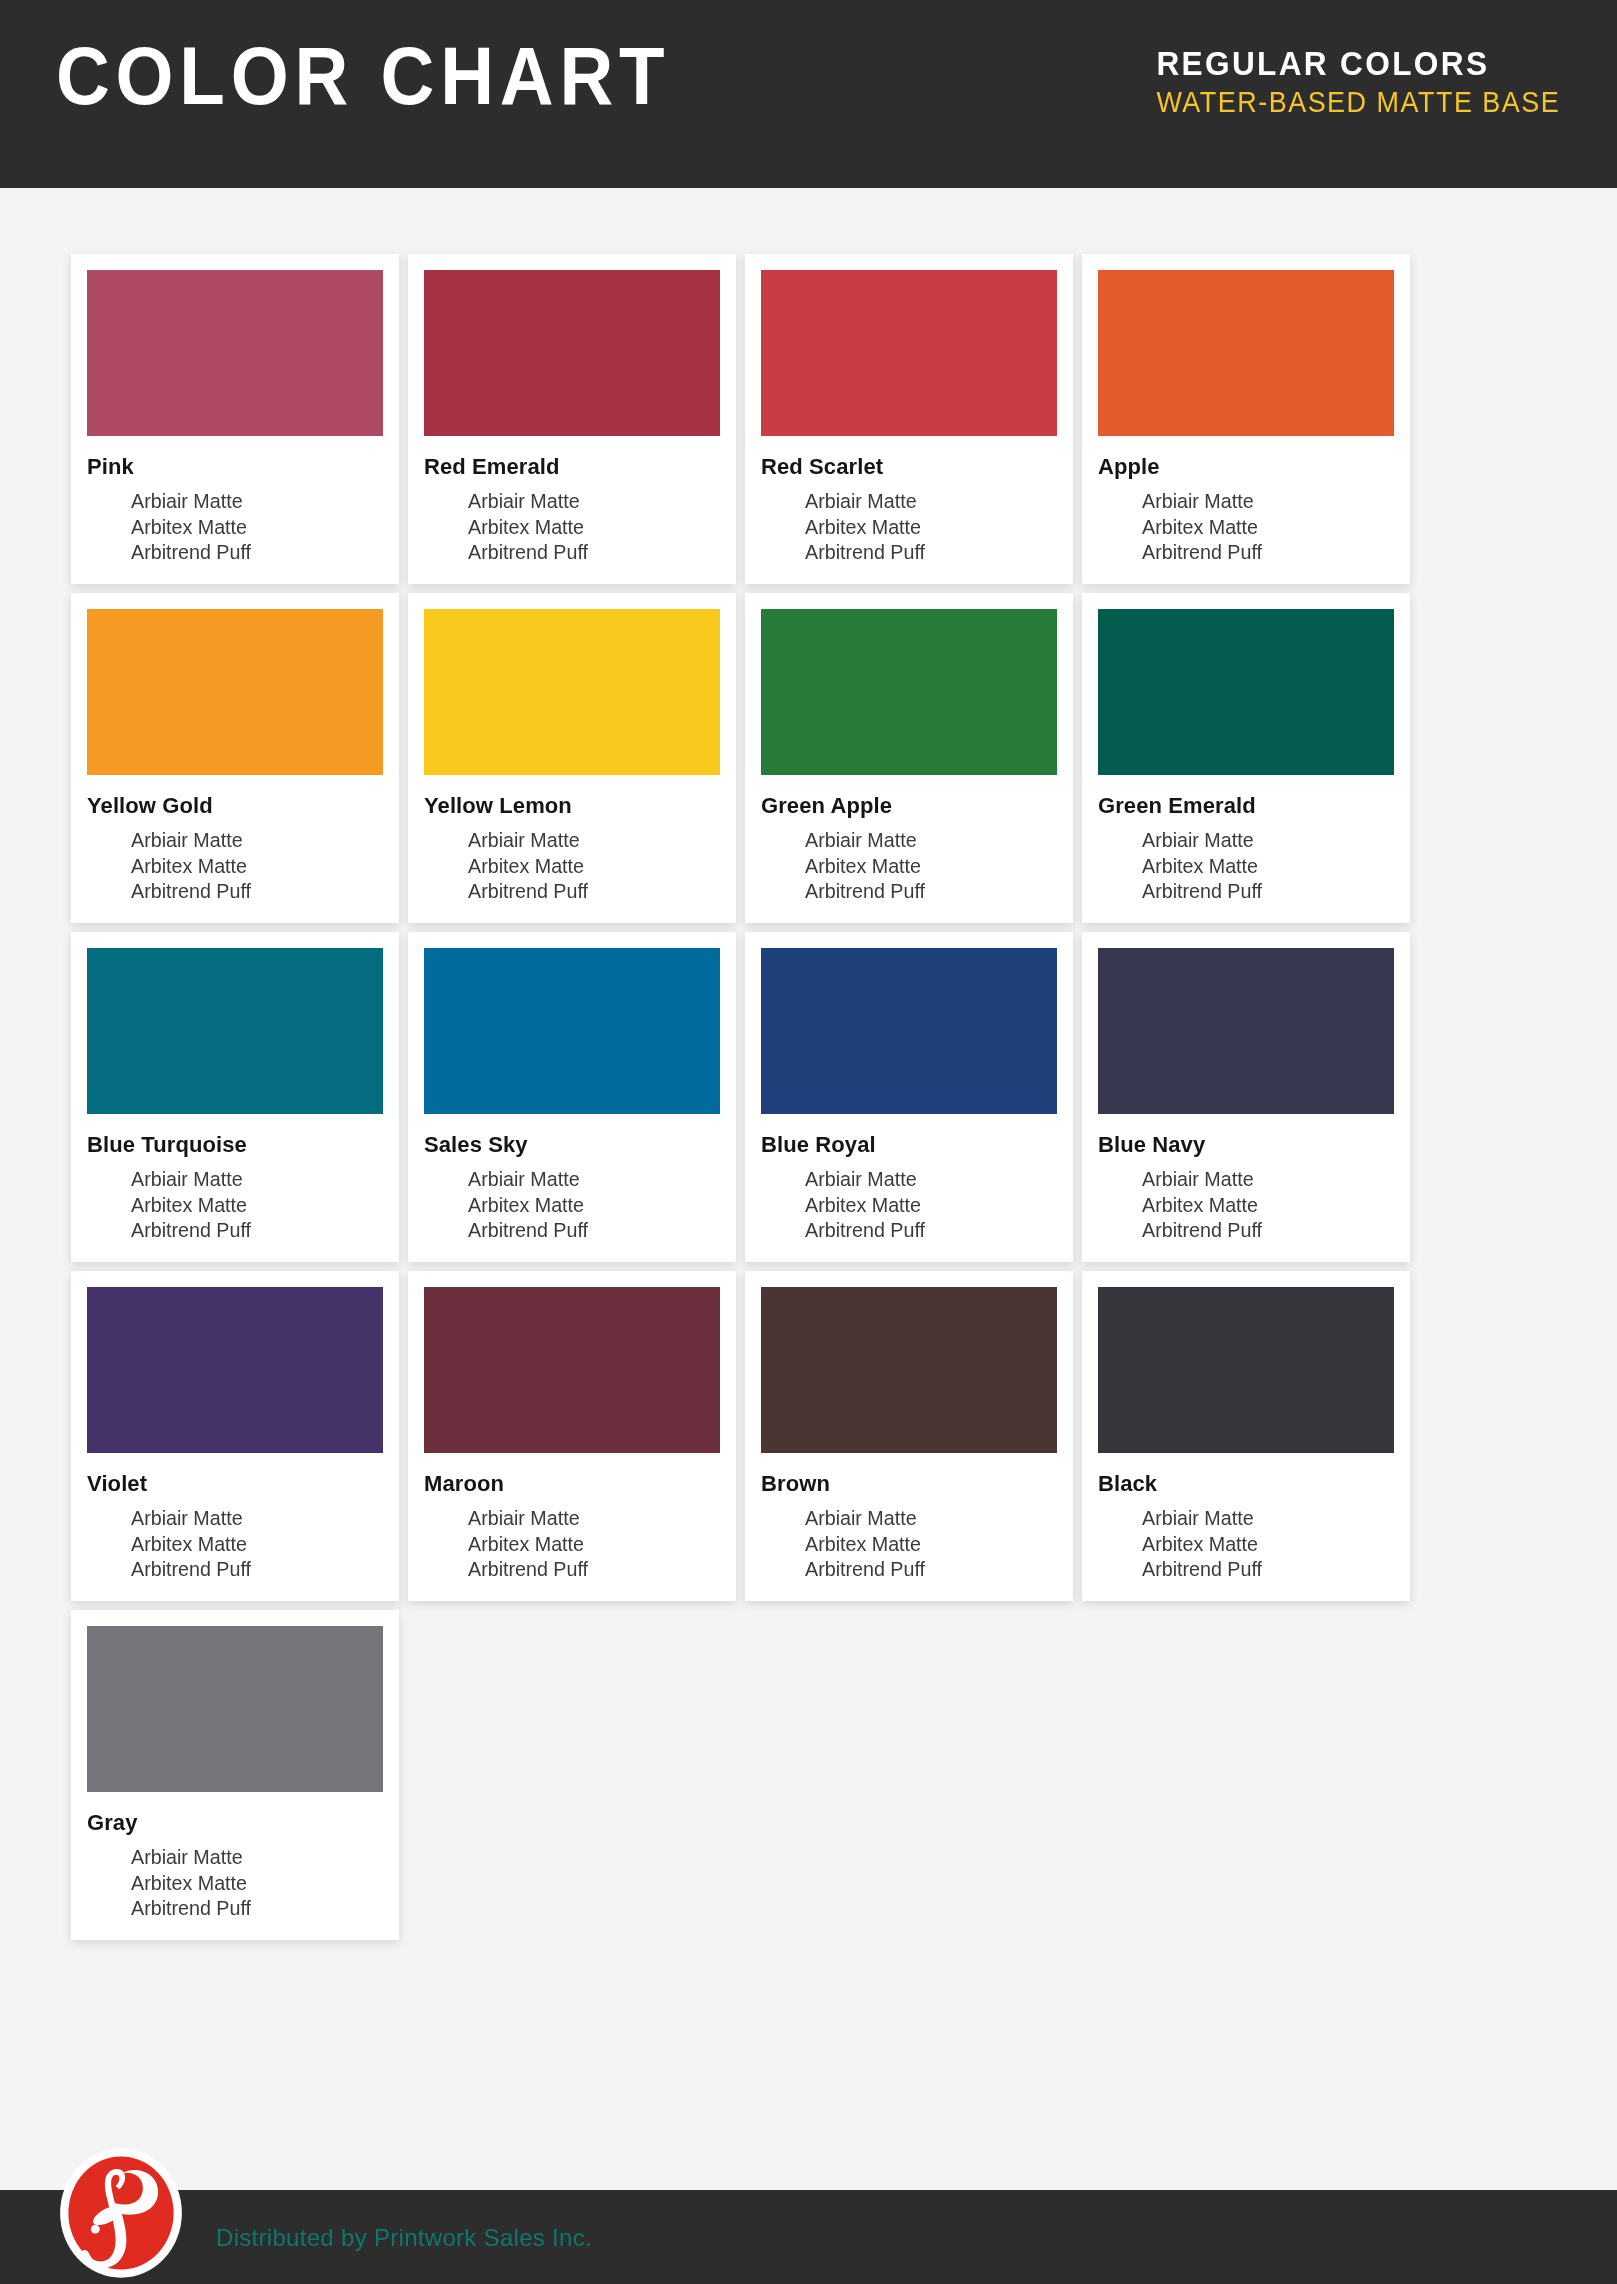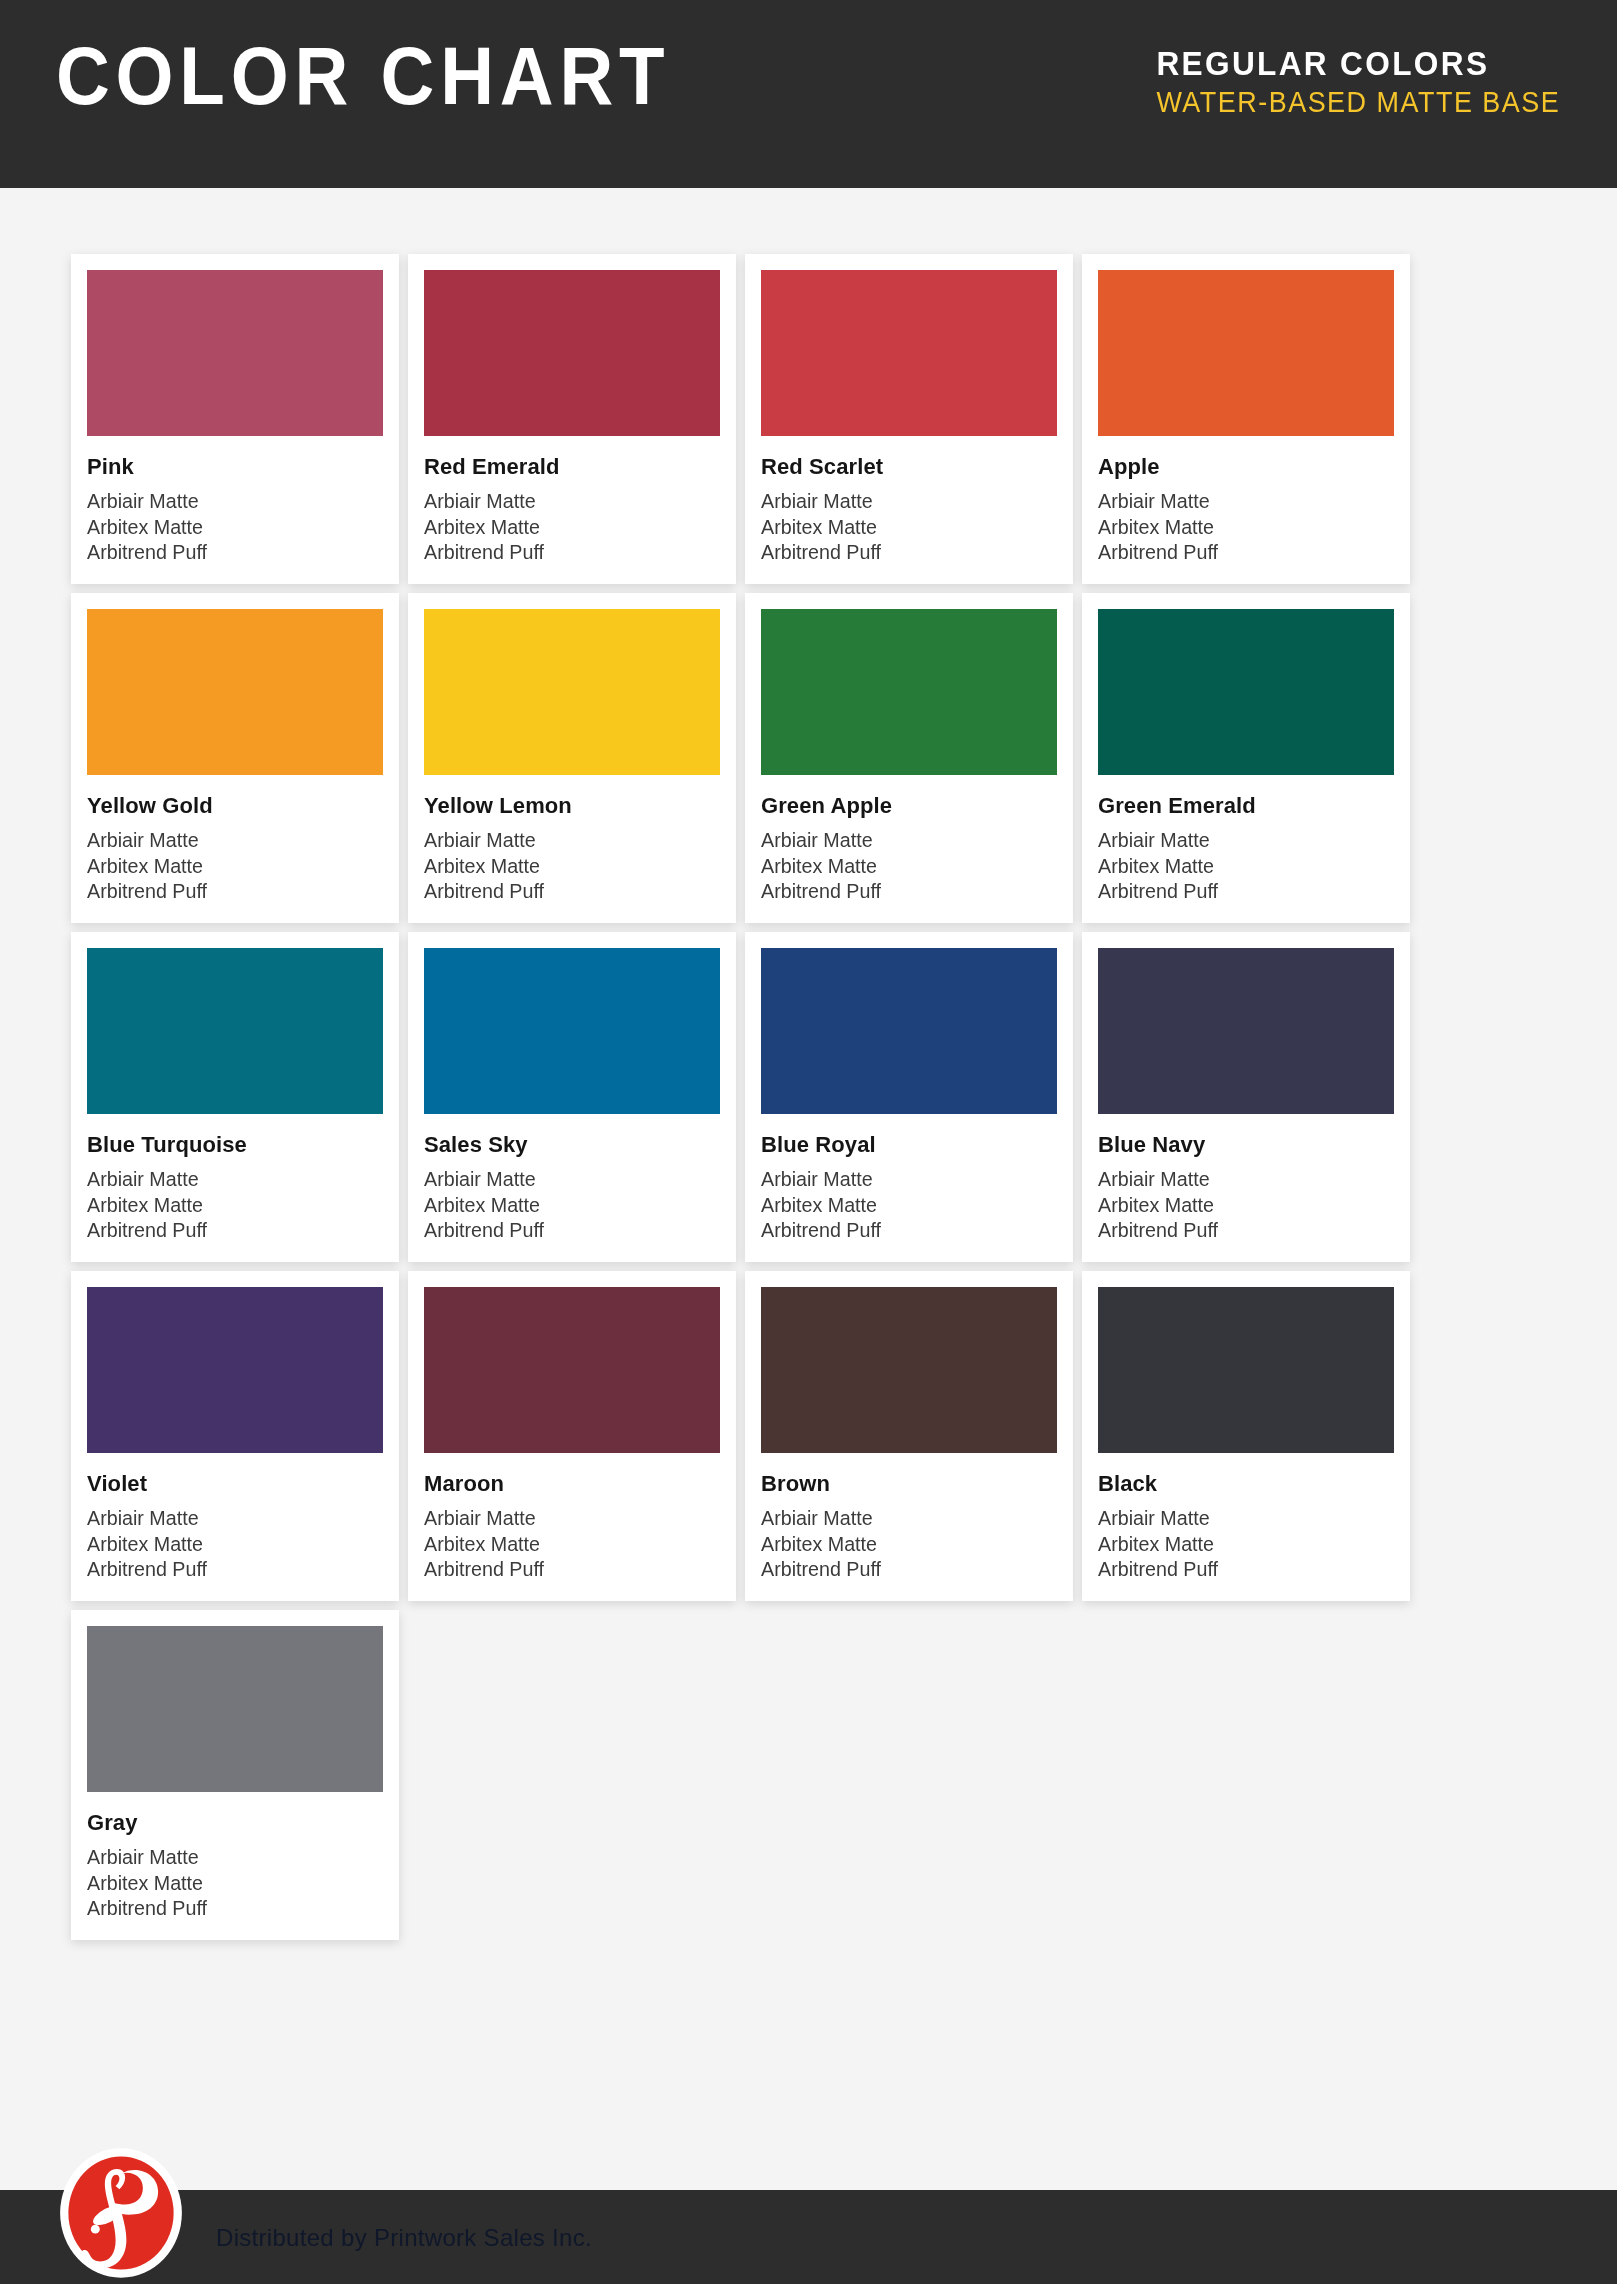--- a/index.html
+++ b/index.html
@@ -102,6 +102,7 @@
   }
   .card-lines {
     margin-top: 10px;
+    margin-left: 44px;
   }
   .card-line {
     font-size: 19.7px;

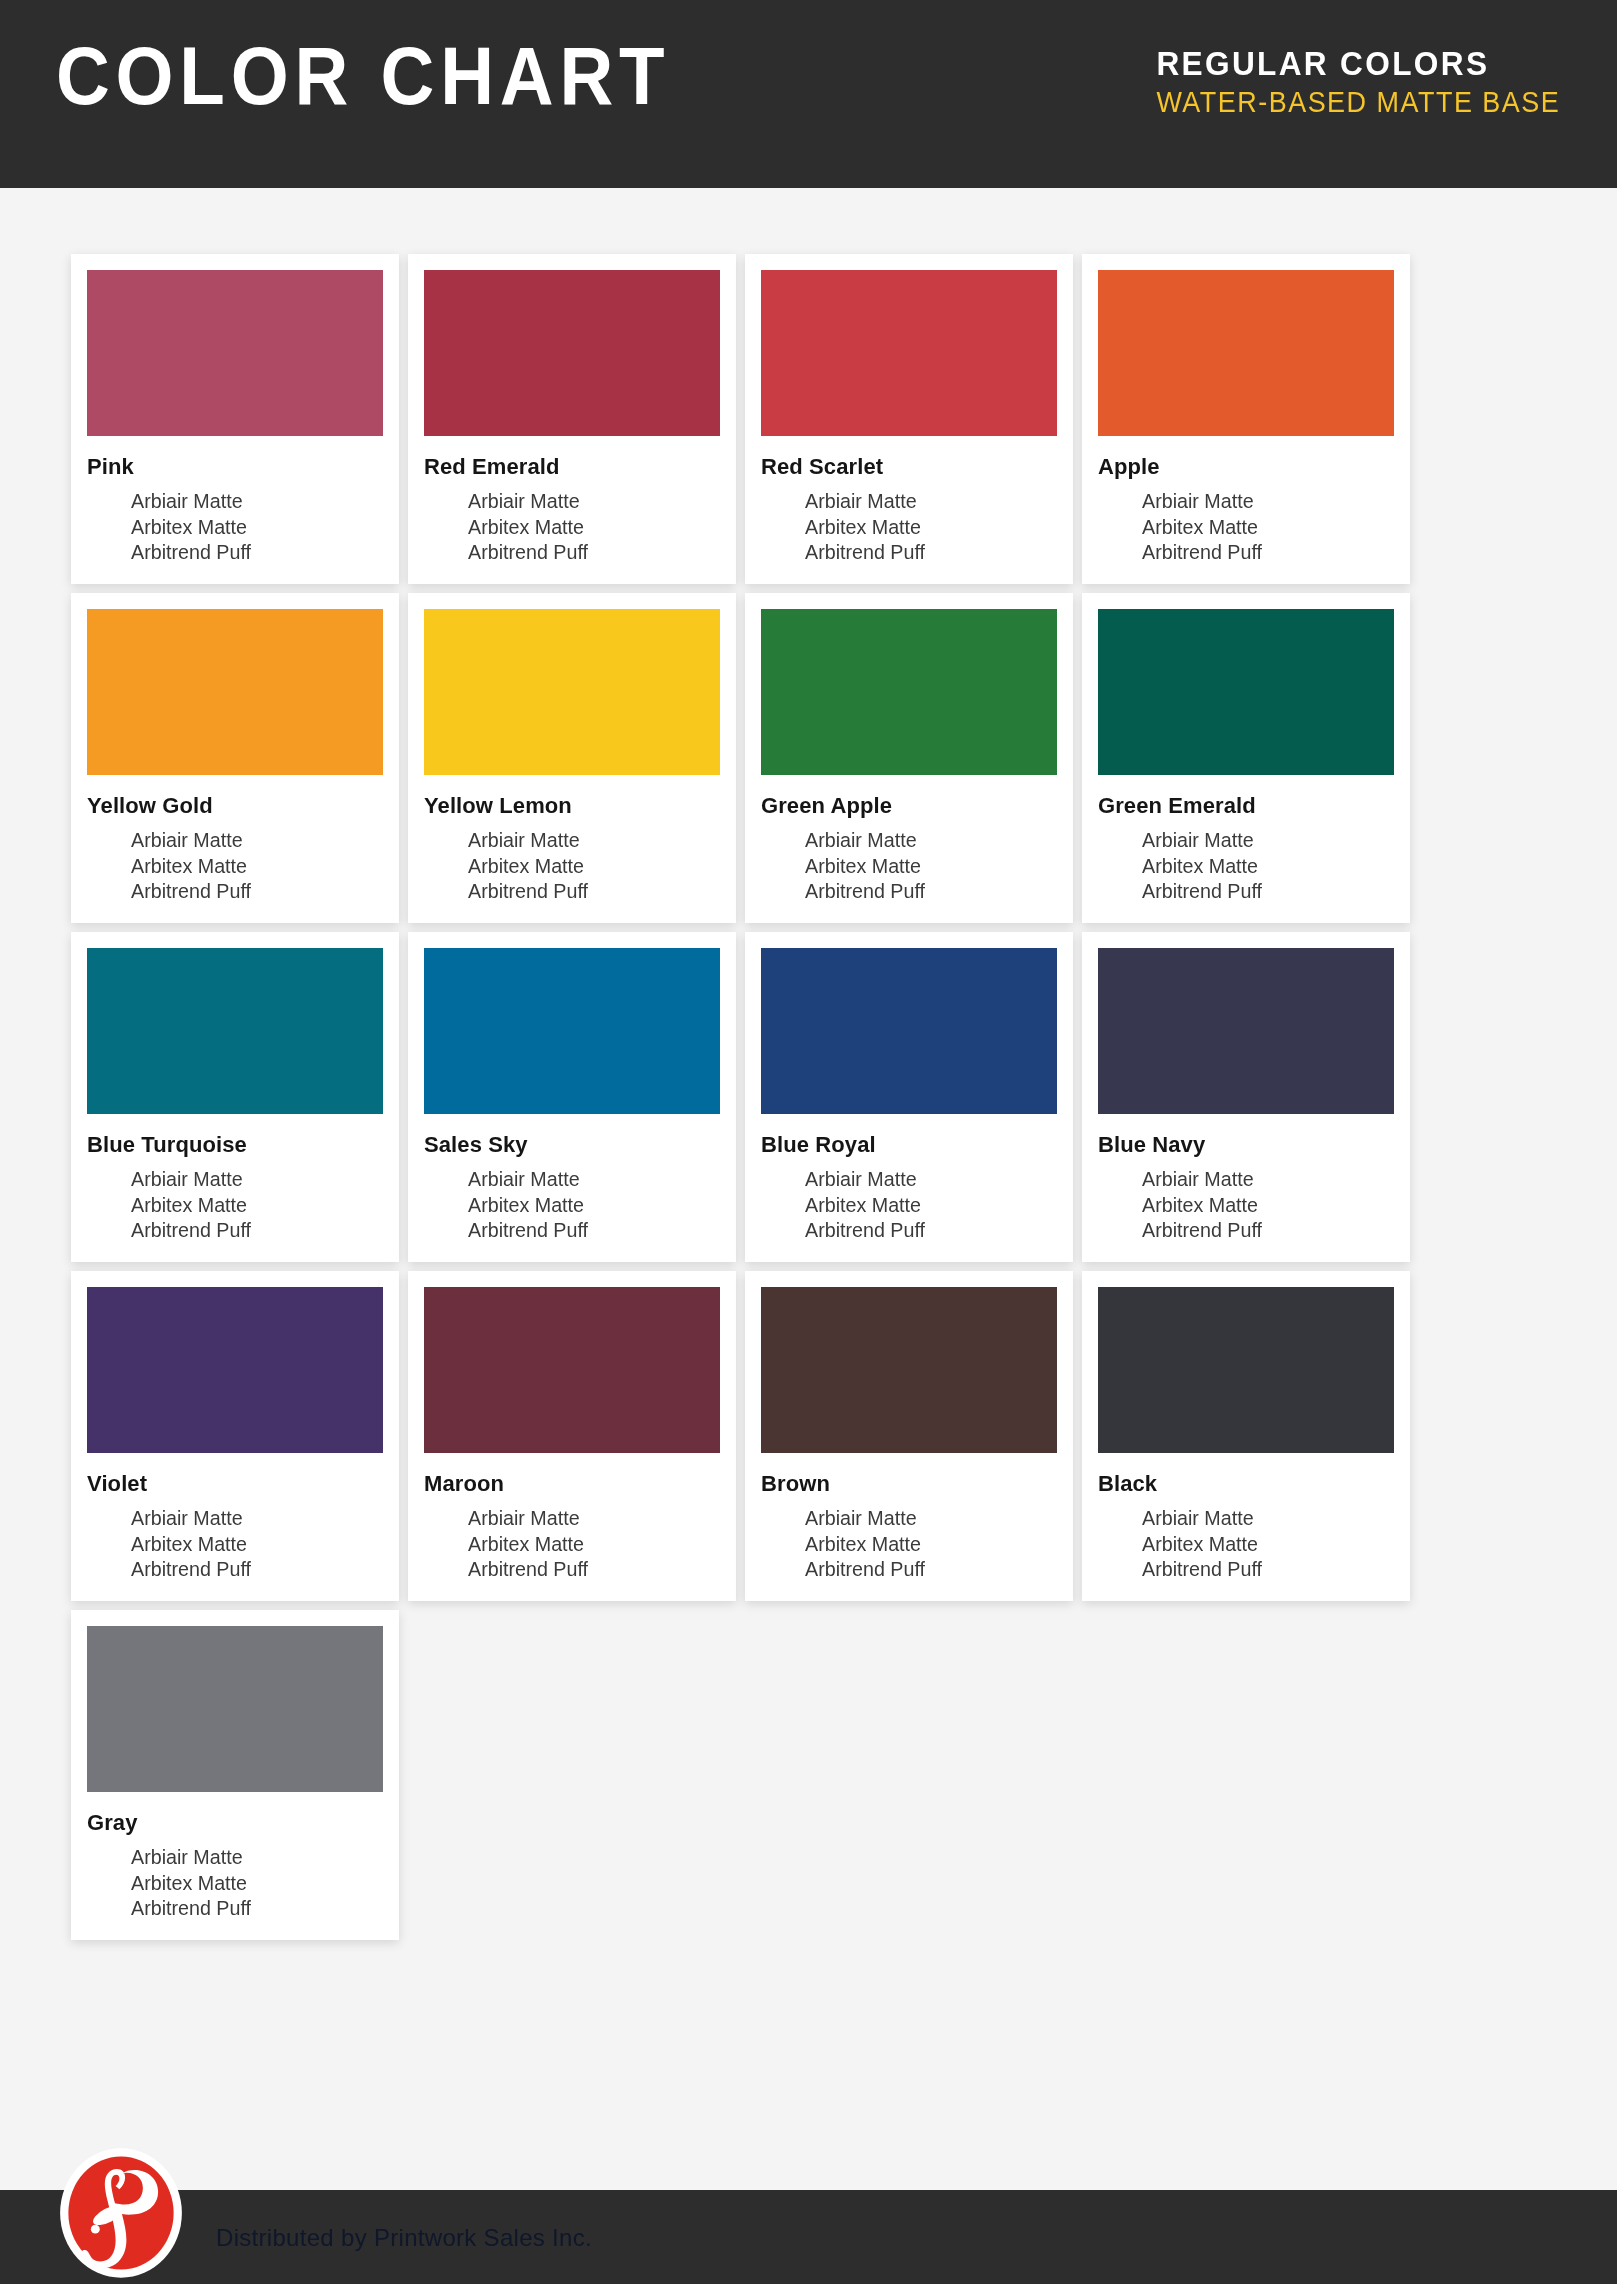--- a/index.html
+++ b/index.html
@@ -139,7 +139,7 @@
     left: 216px;
     top: 2224px;
     font-size: 24px;
-    color: #0f172a;
+    color: #0f766e;
     letter-spacing: 0.3px;
     white-space: nowrap;
   }

